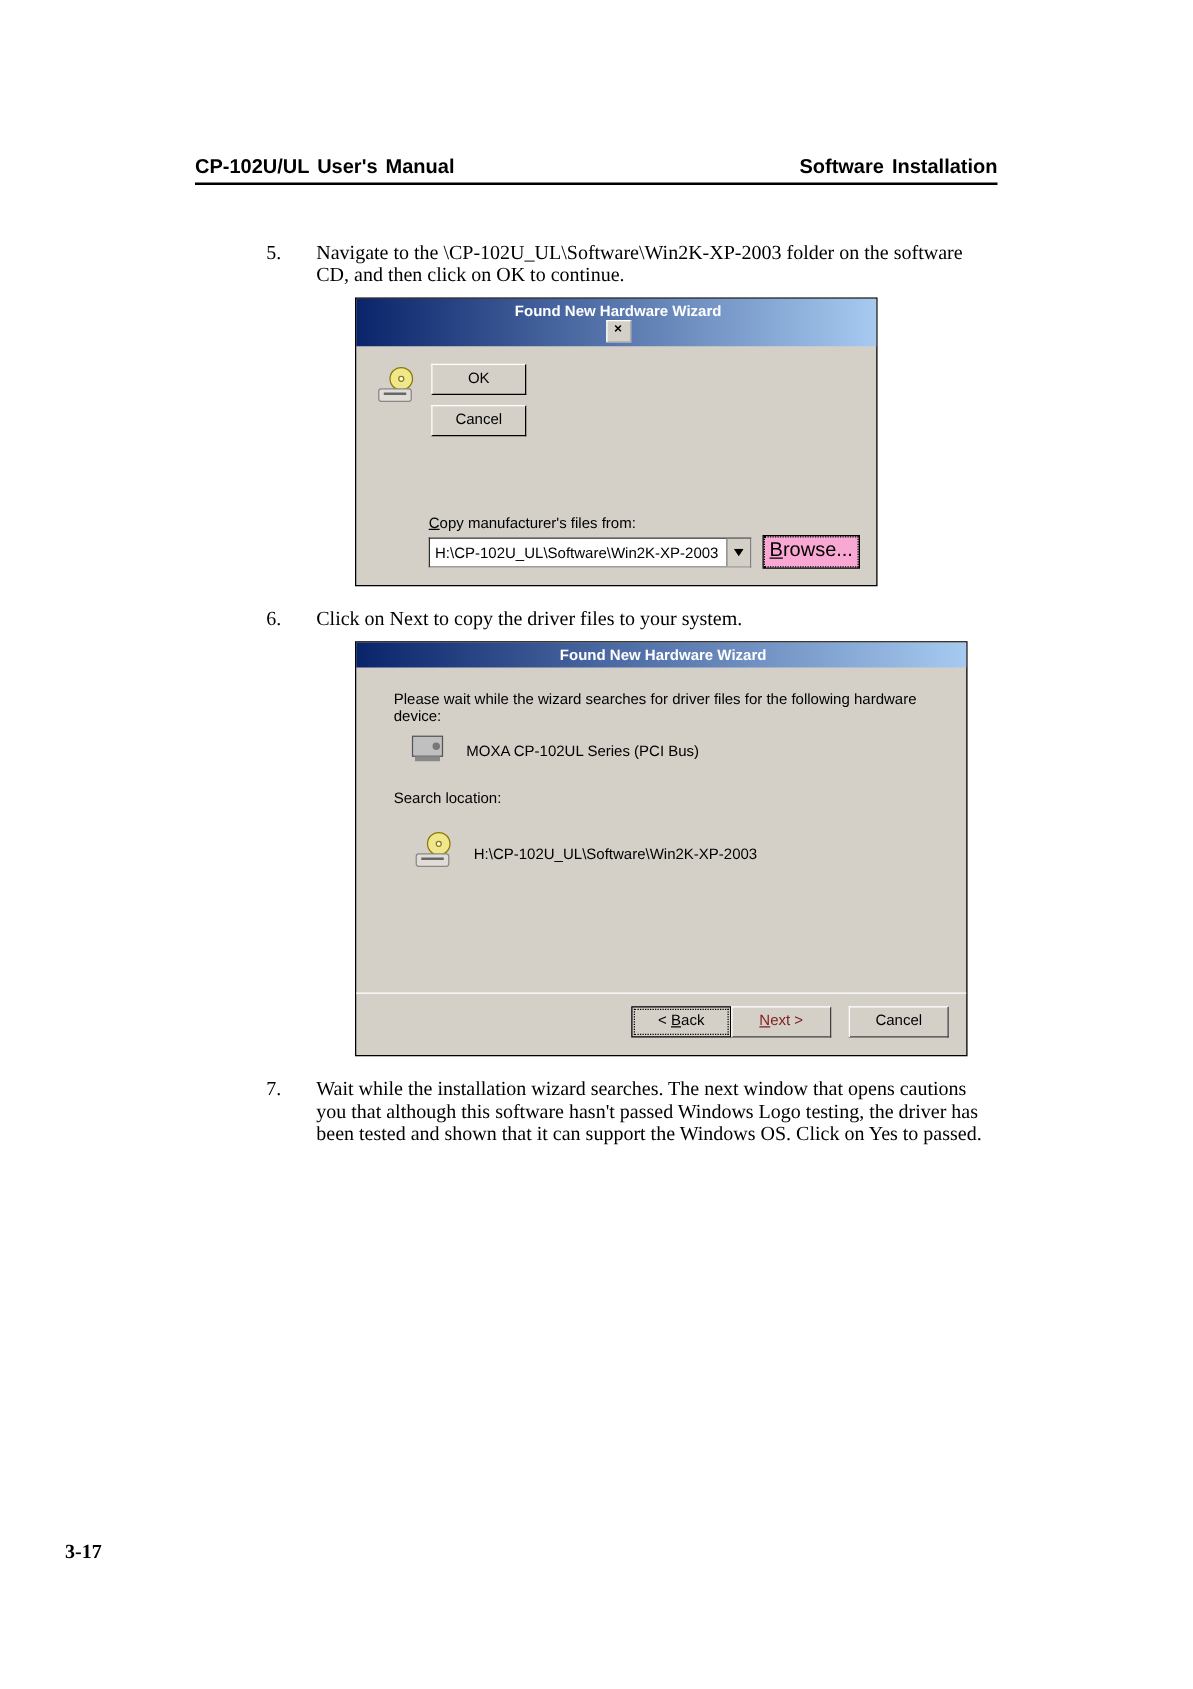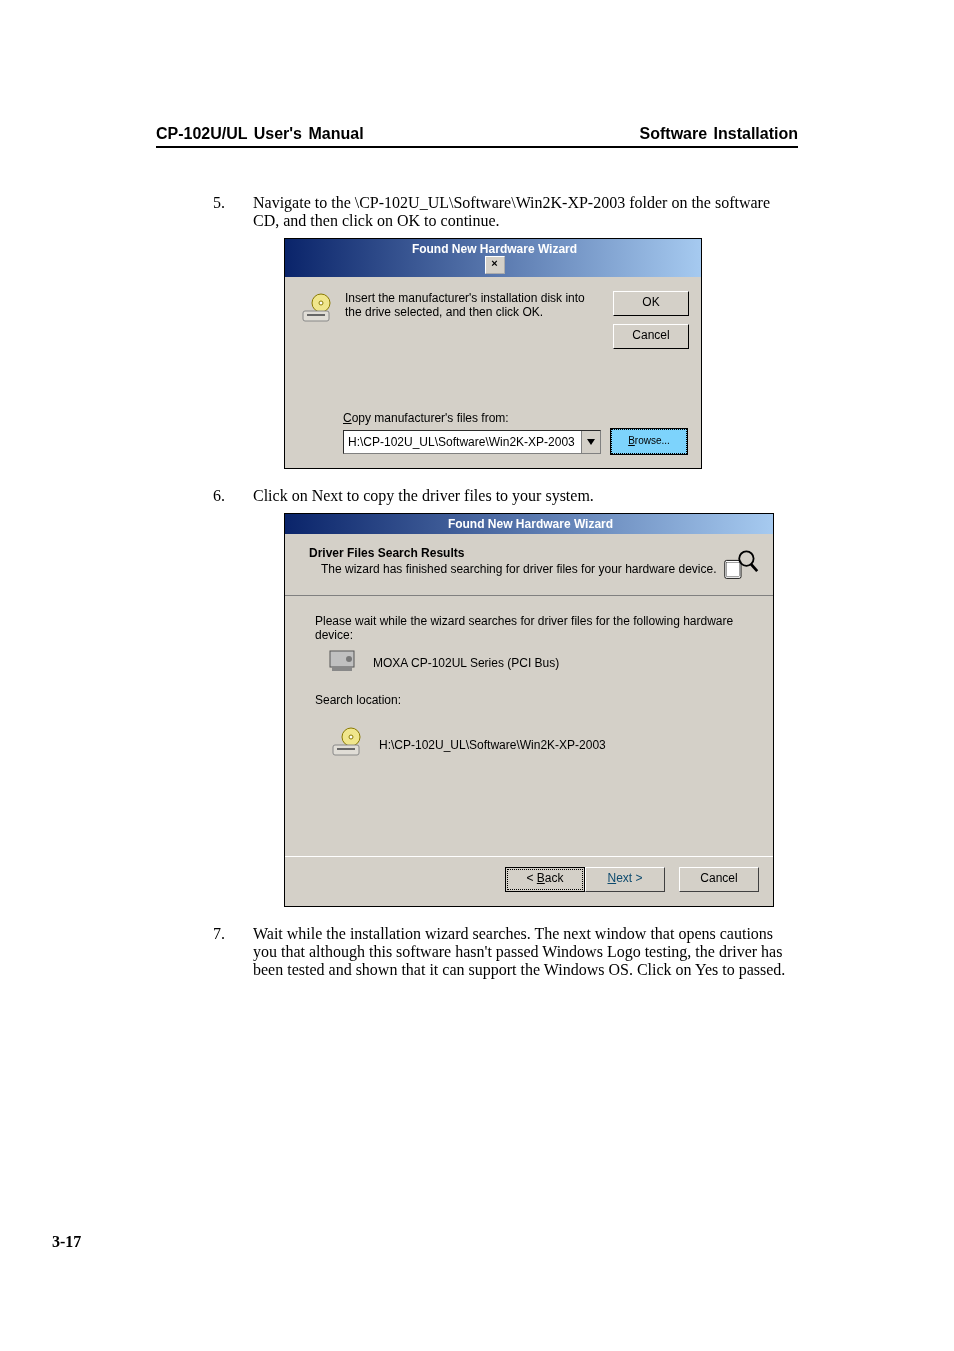--- a/index.html
+++ b/index.html
@@ -220,7 +220,6 @@
               <rect x="8" y="23" width="18" height="2" fill="#666"></rect>
             </svg>
         </div>
-        <div class="d1-text">Insert the manufacturer's installation disk into the drive selected, and then click OK.</div>
         <div class="d1-btncol">
           <div class="winbtn">OK</div>
           <div class="winbtn">Cancel</div>

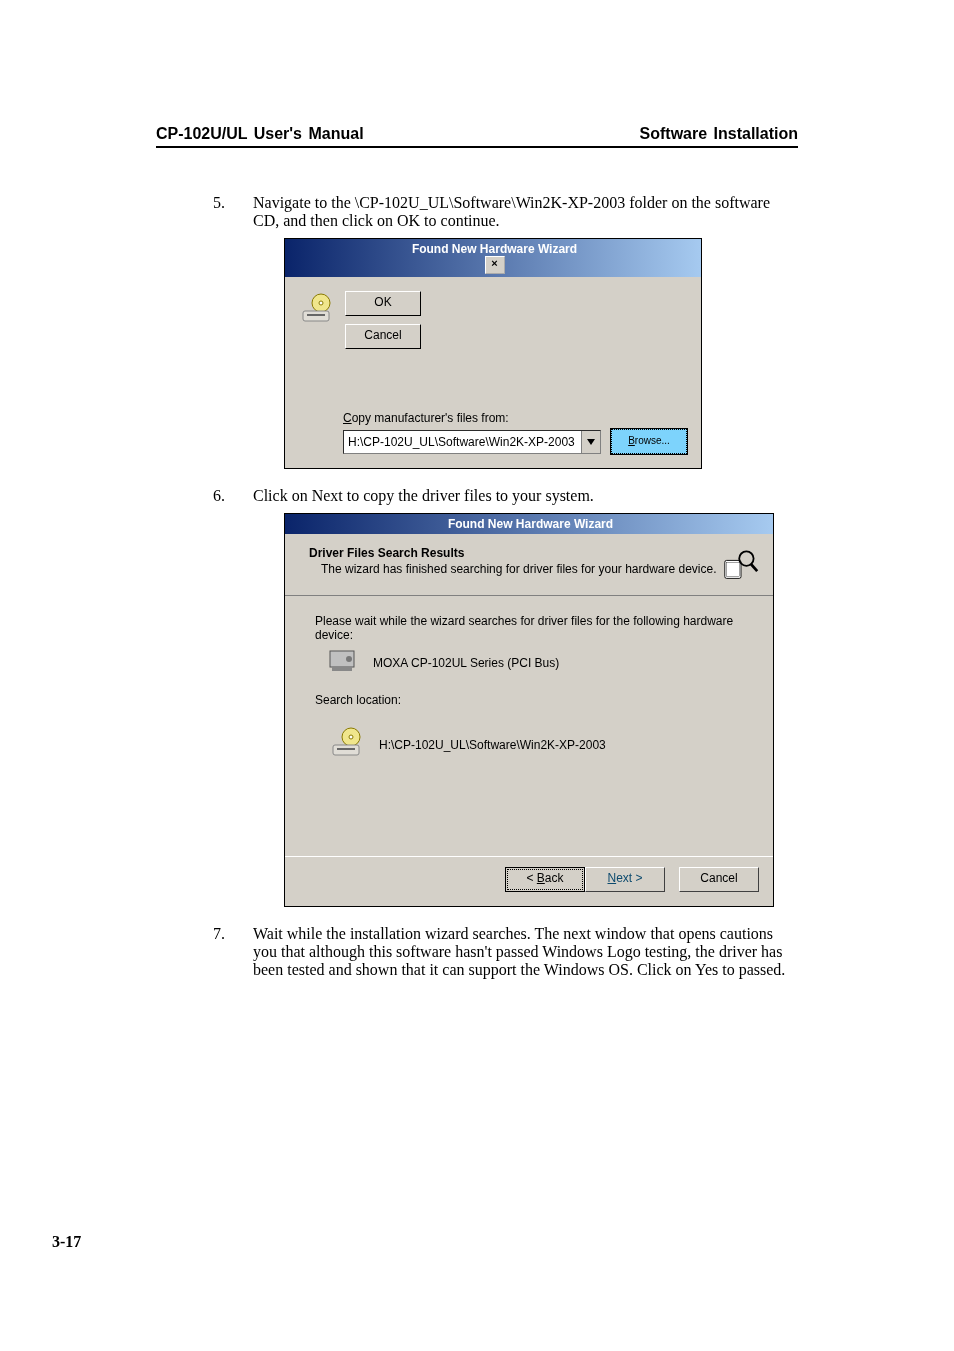--- a/index.html
+++ b/index.html
@@ -129,13 +129,13 @@
     display:flex;align-items:center;justify-content:center;
   }
   .browsebtn {
-    background: #7dd3fc;
+    background: #f9a8d4;
     border: 1px dotted #000;
     outline: 1px solid #000;
     width: 74px;
     height: 23px;
     font-family: Tahoma, Arial, sans-serif;
-    font-size: 10px;
+    font-size: 16px;
     text-align: center;
     line-height: 21px;
   }

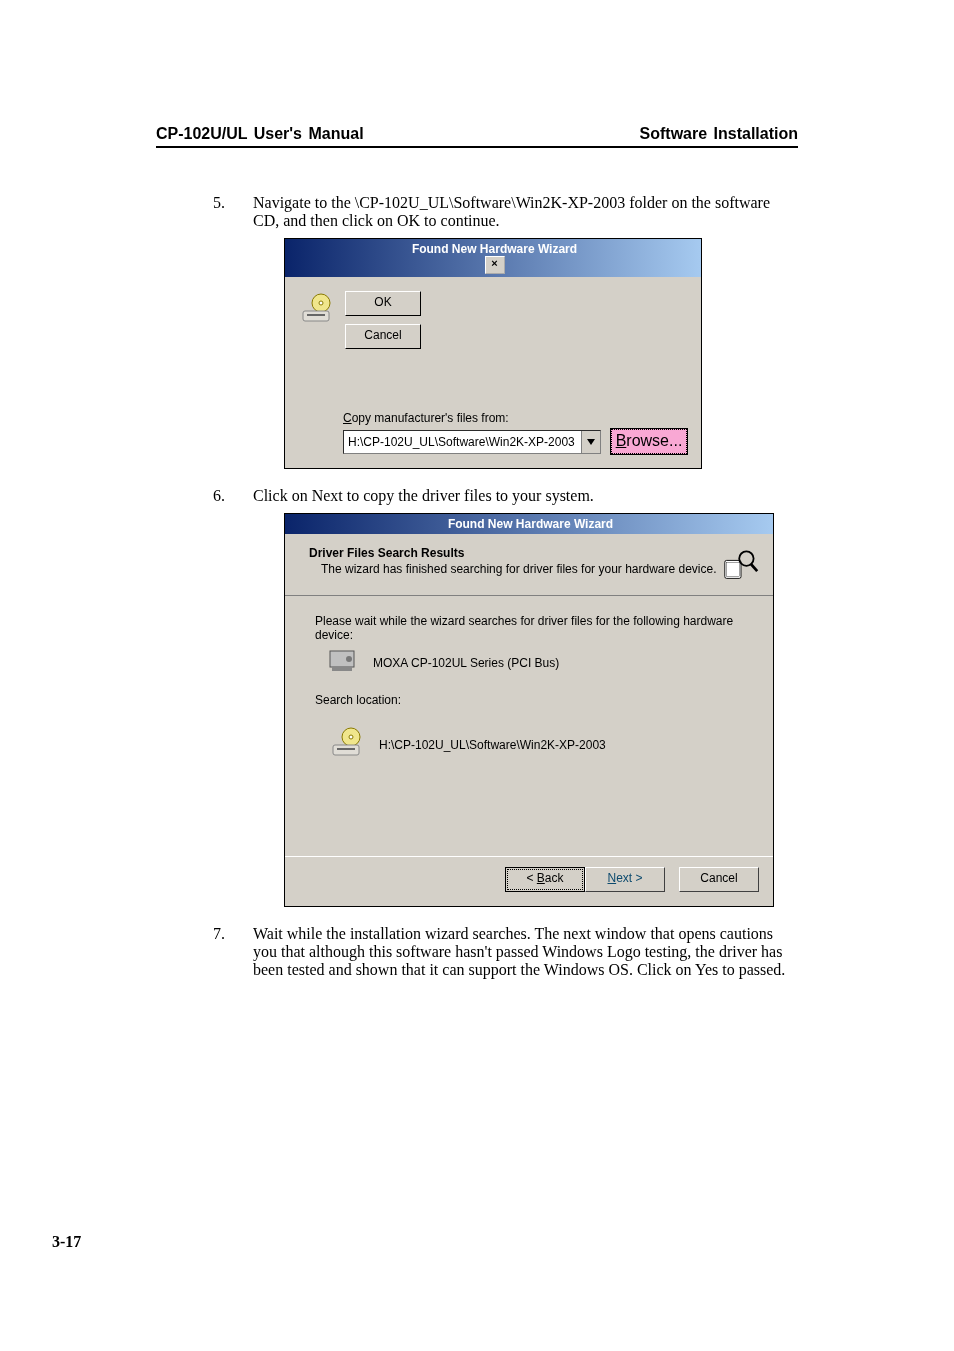--- a/index.html
+++ b/index.html
@@ -254,20 +254,6 @@
       <div class="titlebar">
         <span>Found New Hardware Wizard</span>
       </div>
-      <div class="d2-headarea">
-        <div class="d2-headtext">
-          <div class="htitle">Driver Files Search Results</div>
-          <div class="hsub">The wizard has finished searching for driver files for your hardware device.</div>
-        </div>
-        <div class="d2-icon">
-          <svg viewBox="0 0 40 40">
-              <rect x="2" y="16" width="18" height="20" rx="2" fill="#fff" stroke="#000"></rect>
-              <rect x="4" y="18" width="14" height="16" fill="#fff" stroke="#000" stroke-width="0.4"></rect>
-              <circle cx="26" cy="14" r="8" fill="none" stroke="#000" stroke-width="2"></circle>
-              <line x1="31" y1="20" x2="38" y2="28" stroke="#000" stroke-width="3"></line>
-            </svg>
-        </div>
-      </div>
       <div class="d2-body">
         <div>Please wait while the wizard searches for driver files for the following hardware device:</div>
         <div class="d2-row">

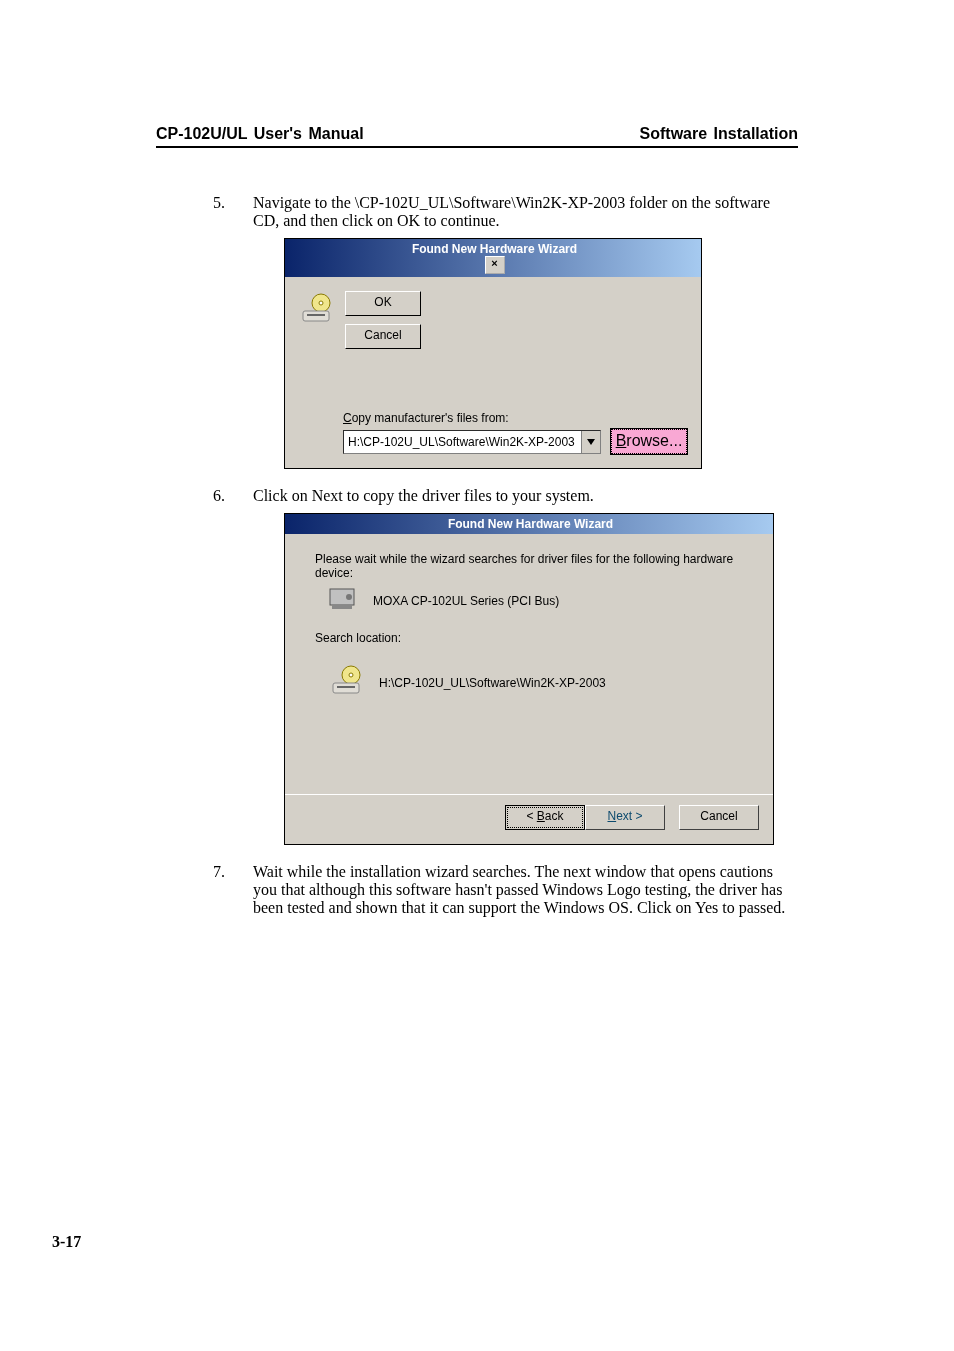--- a/index.html
+++ b/index.html
@@ -171,7 +171,7 @@
     text-align: center;
     line-height: 21px;
   }
-  .navbtn.disabled { color: #0c4a6e; }
+  .navbtn.disabled { color: #7f1d1d; }
   .navbtn.focus {
     border: 1px solid #000;
     outline: 1px dotted #000;

